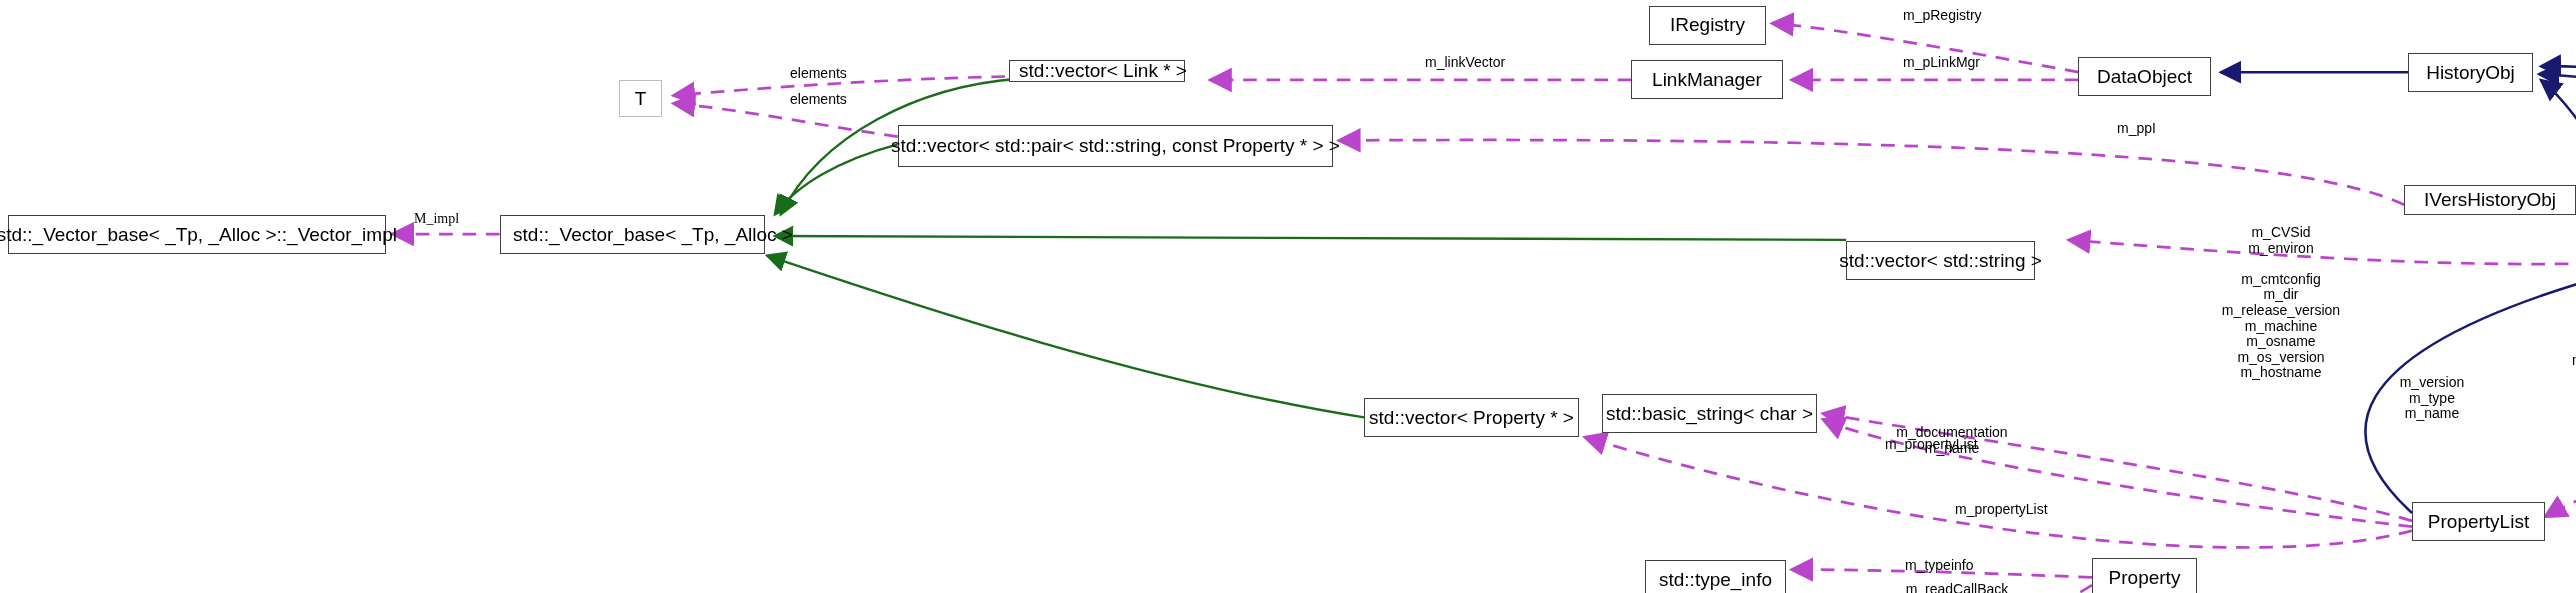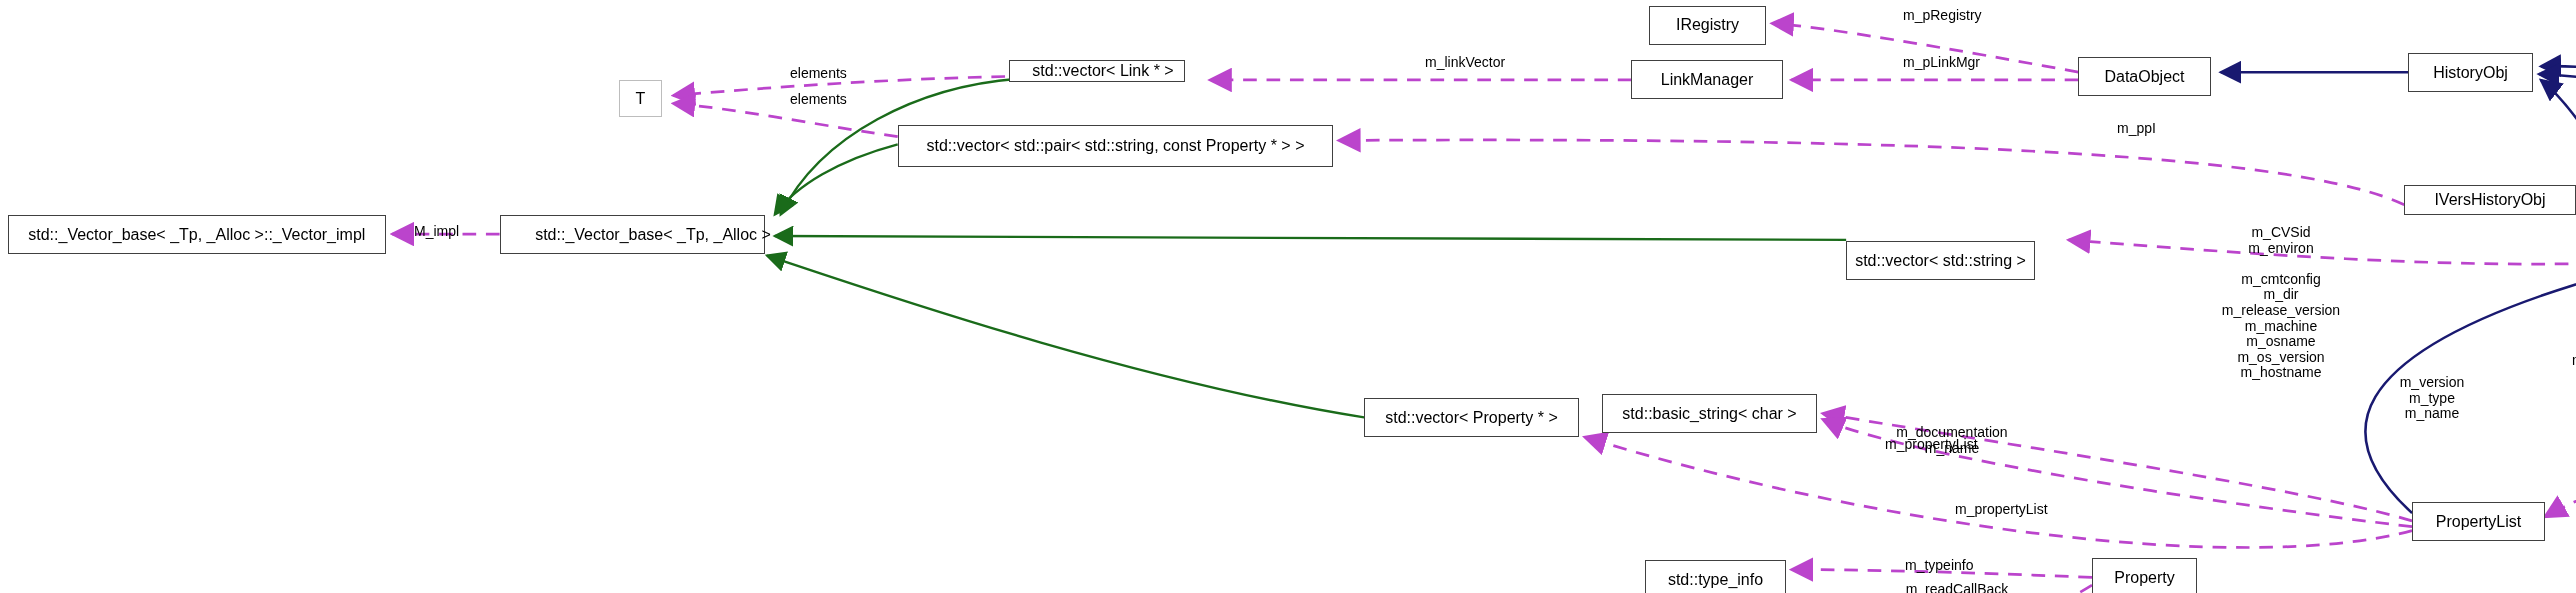--- a/index.html
+++ b/index.html
@@ -8,7 +8,7 @@
   svg#edges{position:absolute;left:0;top:0;width:2576px;height:593px;}
   .node{position:absolute;box-sizing:border-box;background:#ffffff;border:1px solid #404040;
         display:flex;align-items:center;justify-content:center;white-space:nowrap;
-        font-size:16px;color:#000000;letter-spacing:0px;}
+        font-size:19px;color:#000000;letter-spacing:0px;}
   .node.tmpl{border:1px solid #bdbdbd;background:#ffffff;}
   .elabel{position:absolute;font-size:14px;color:#000000;white-space:pre;line-height:15.6px;
           text-align:center;background:transparent;}

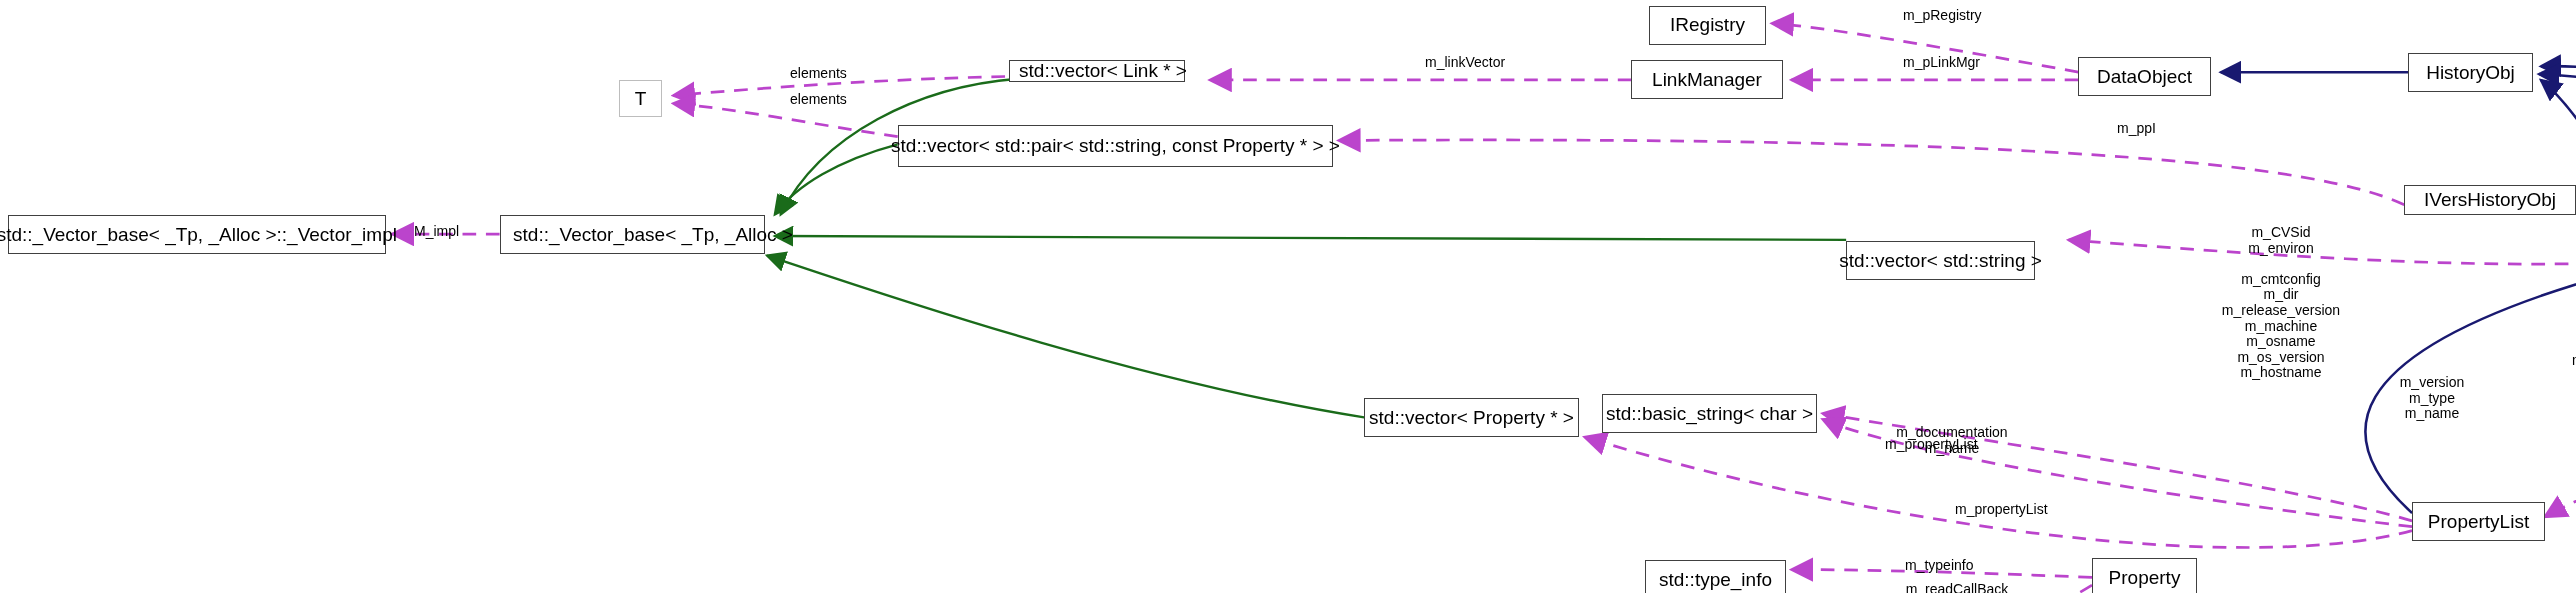--- a/index.html
+++ b/index.html
@@ -93,7 +93,7 @@
   <div id="labels">
       <div class="elabel" style="left: 790px; top: 66px;">elements</div>
       <div class="elabel" style="left: 790px; top: 92px;">elements</div>
-      <div class="elabel" style="left: 414px; top: 224px;">M_impl</div>
+      <div class="elabel" style="left: 414px; top: 211px; font-family: Liberation Serif, serif;">M_impl</div>
       <div class="elabel" style="left: 1425px; top: 55px;">m_linkVector</div>
       <div class="elabel" style="left: 1903px; top: 7.8px;">m_pRegistry</div>
       <div class="elabel" style="left: 1903px; top: 55px;">m_pLinkMgr</div>

